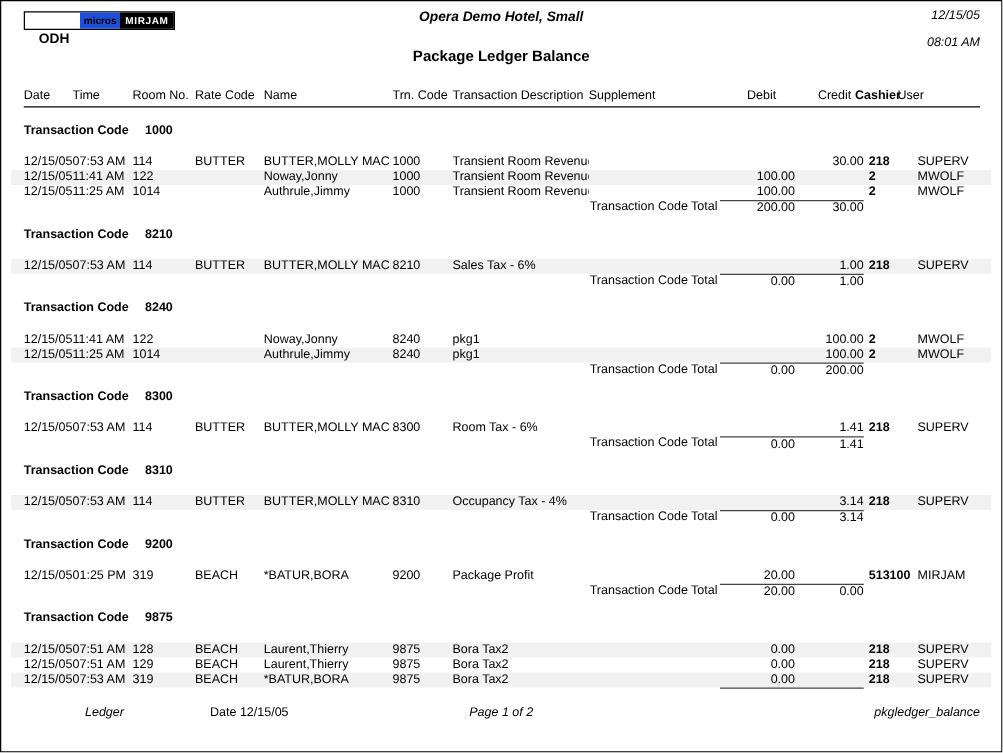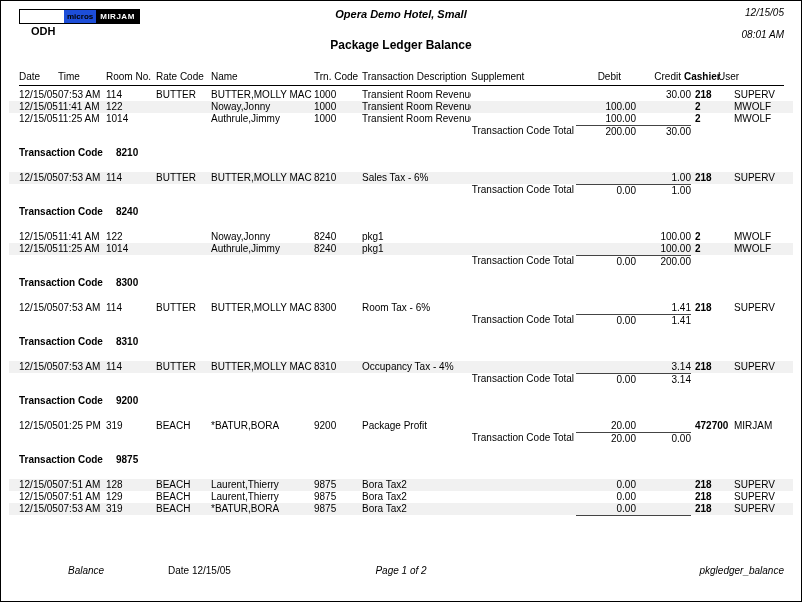--- a/index.html
+++ b/index.html
@@ -91,6 +91,9 @@
 
   <div class="body-area" id="body-area">
   <div class="section">
+    <div class="sec-header">
+      <span class="sec-label">Transaction Code</span><span class="sec-code">1000</span>
+    </div>
     <div class="rows">
   <div class="grid-row data-row">
     <span class="c-date">12/15/05</span>

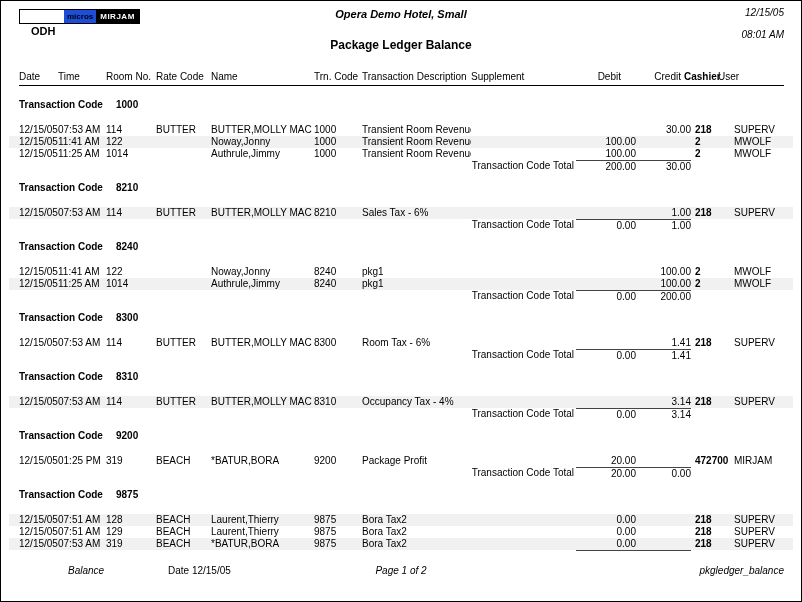--- a/index.html
+++ b/index.html
@@ -286,7 +286,7 @@
     <span class="c-supp"></span>
     <span class="c-debit">20.00</span>
     <span class="c-credit"></span>
-    <span class="c-cashier">472700</span>
+    <span class="c-cashier">513100</span>
     <span class="c-user">MIRJAM</span>
   </div>
 </div>

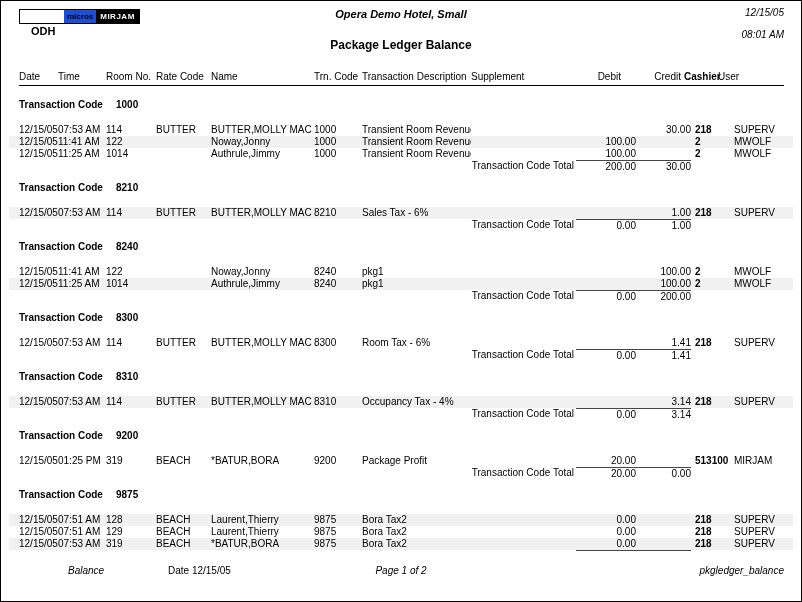--- a/index.html
+++ b/index.html
@@ -355,7 +355,7 @@
   </div>
 </div>
 
-  <div class="footer-filter">Balance</div>
+  <div class="footer-filter">Ledger</div>
   <div class="footer-date">Date 12/15/05</div>
   <div class="footer-page">Page 1 of 2</div>
   <div class="footer-report">pkgledger_balance</div>

